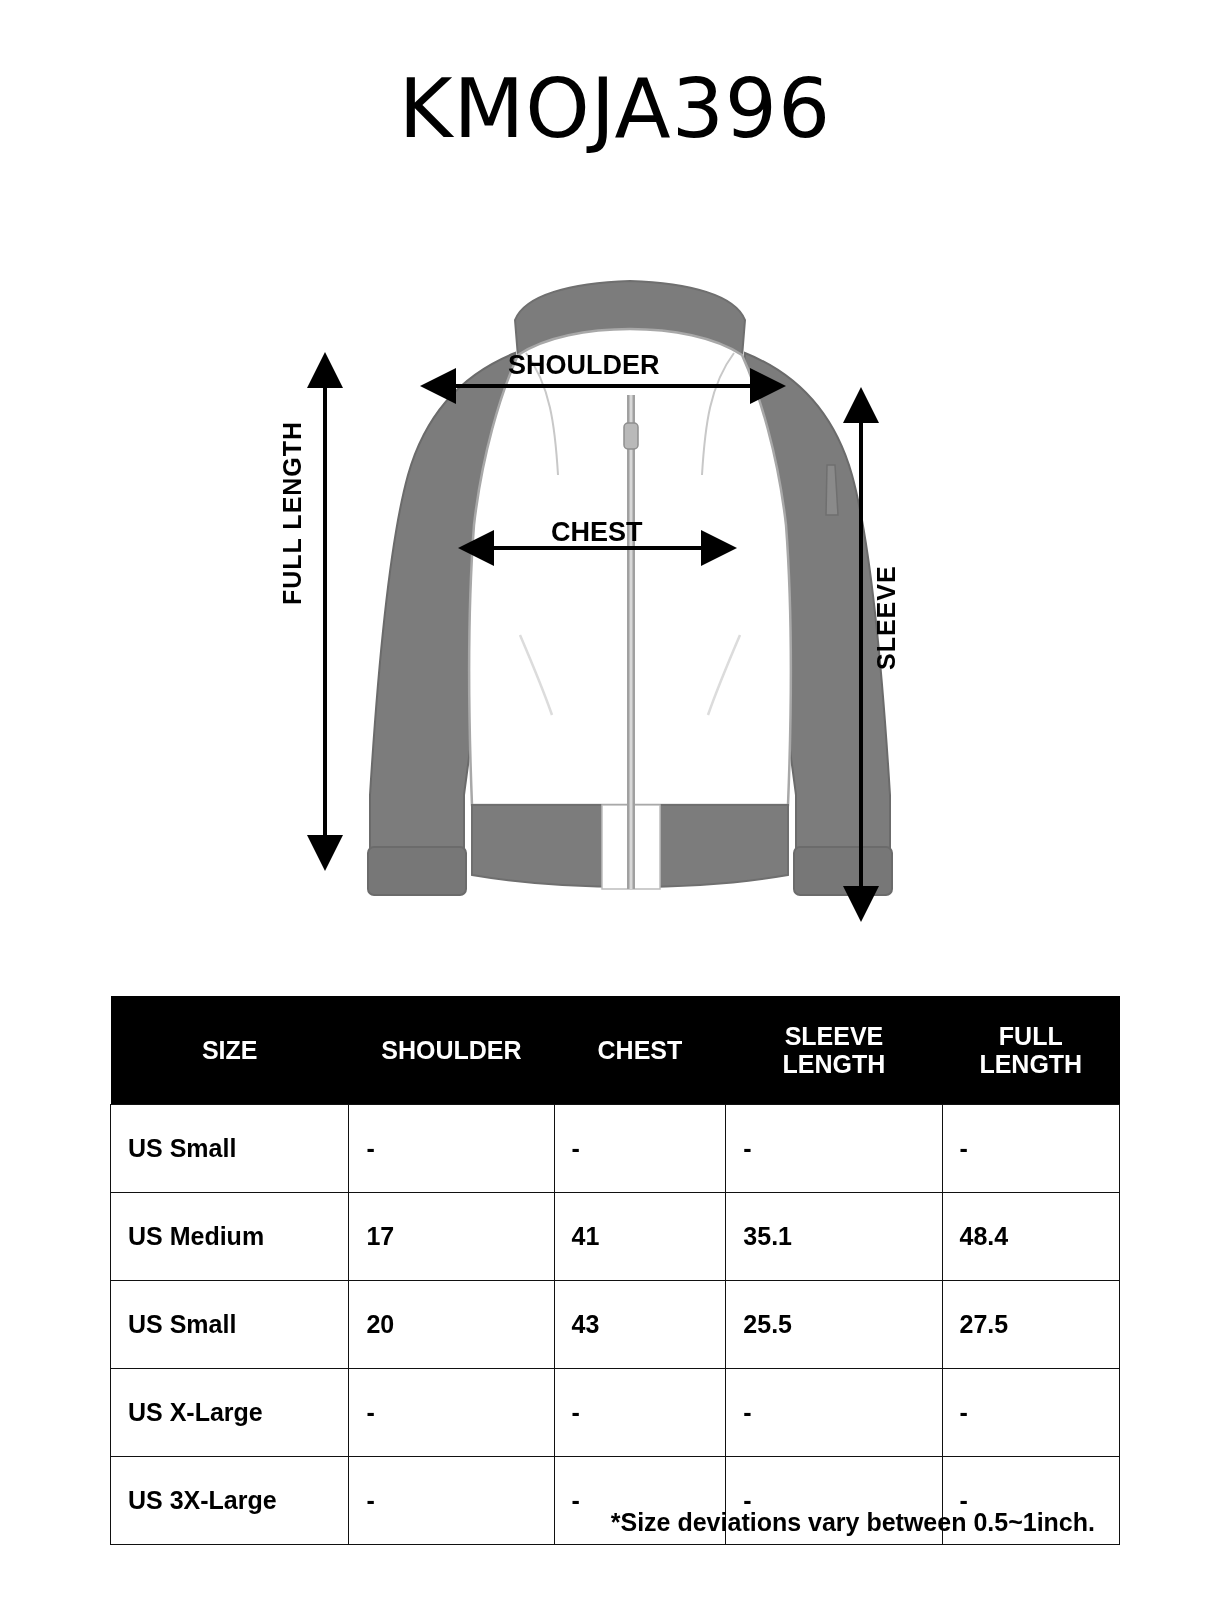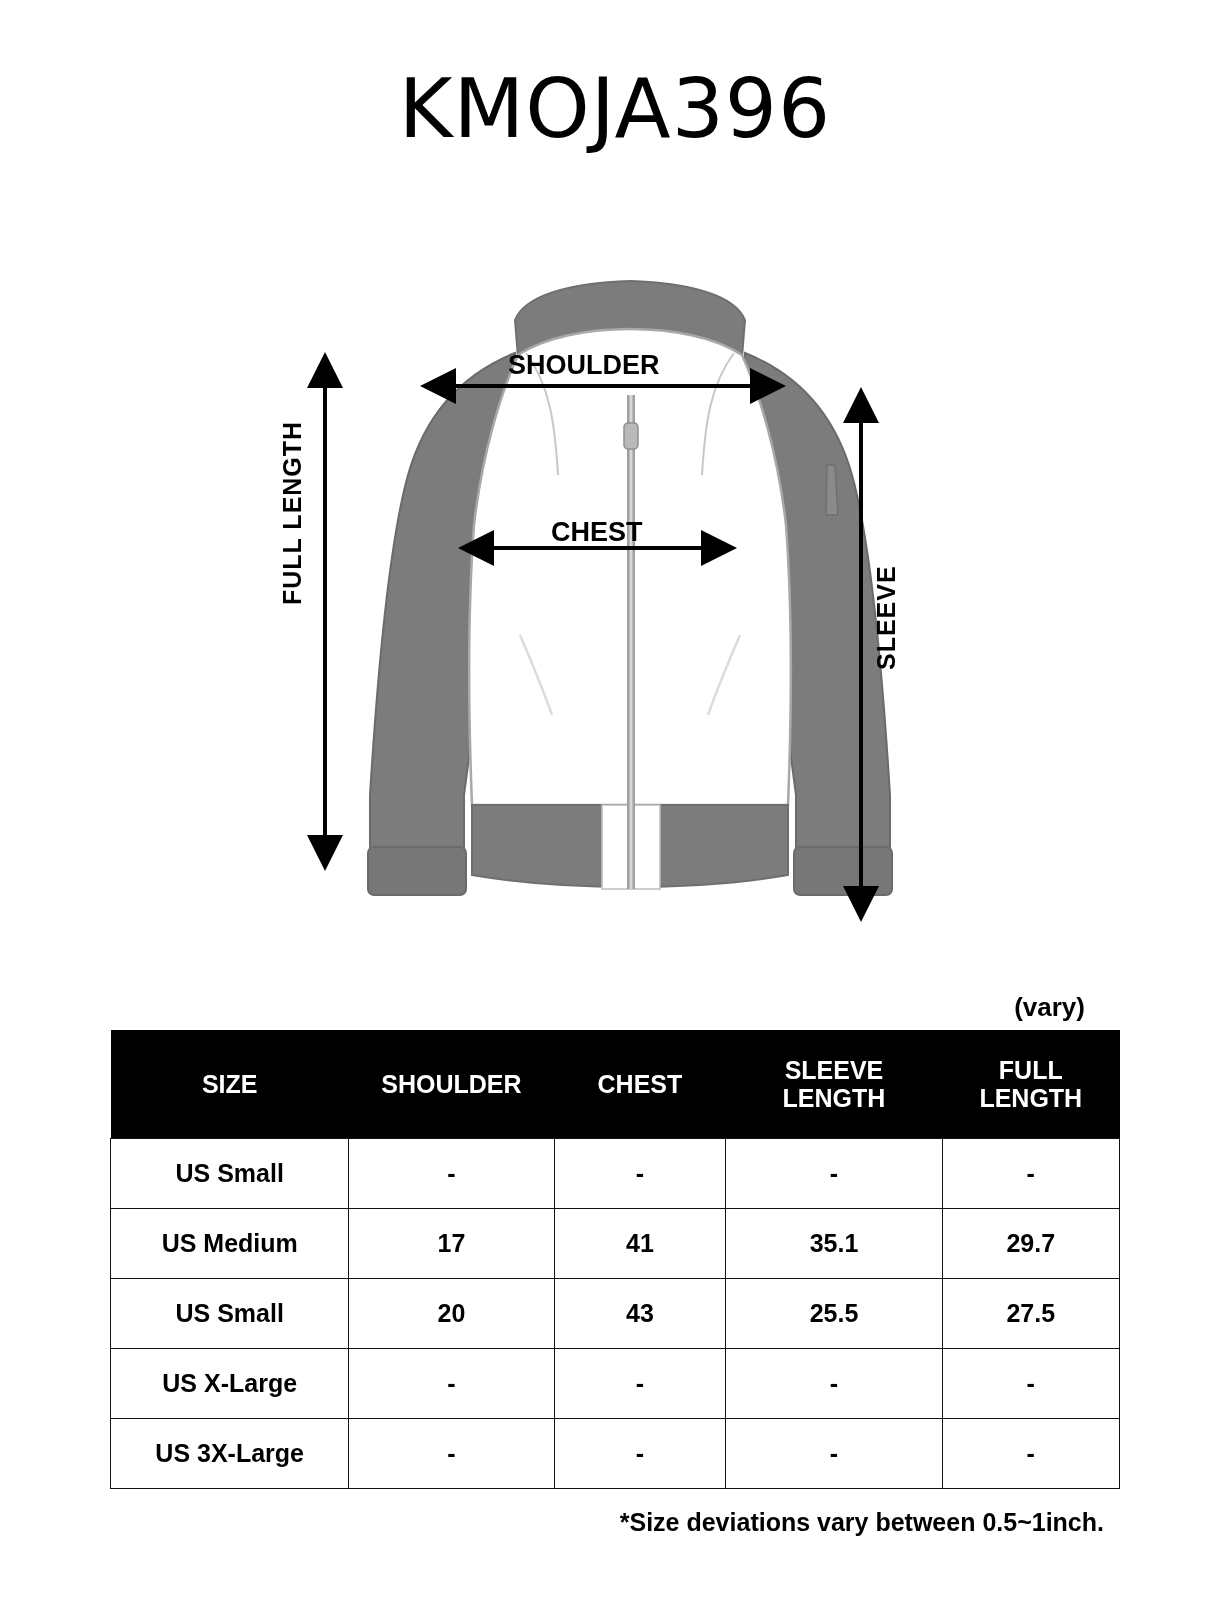--- a/index.html
+++ b/index.html
@@ -98,7 +98,7 @@
   
   .table-wrap {
     position: absolute;
-    top: 1030px;
+    top: 996px;
     left: 110px;
     width: 980px;
   }

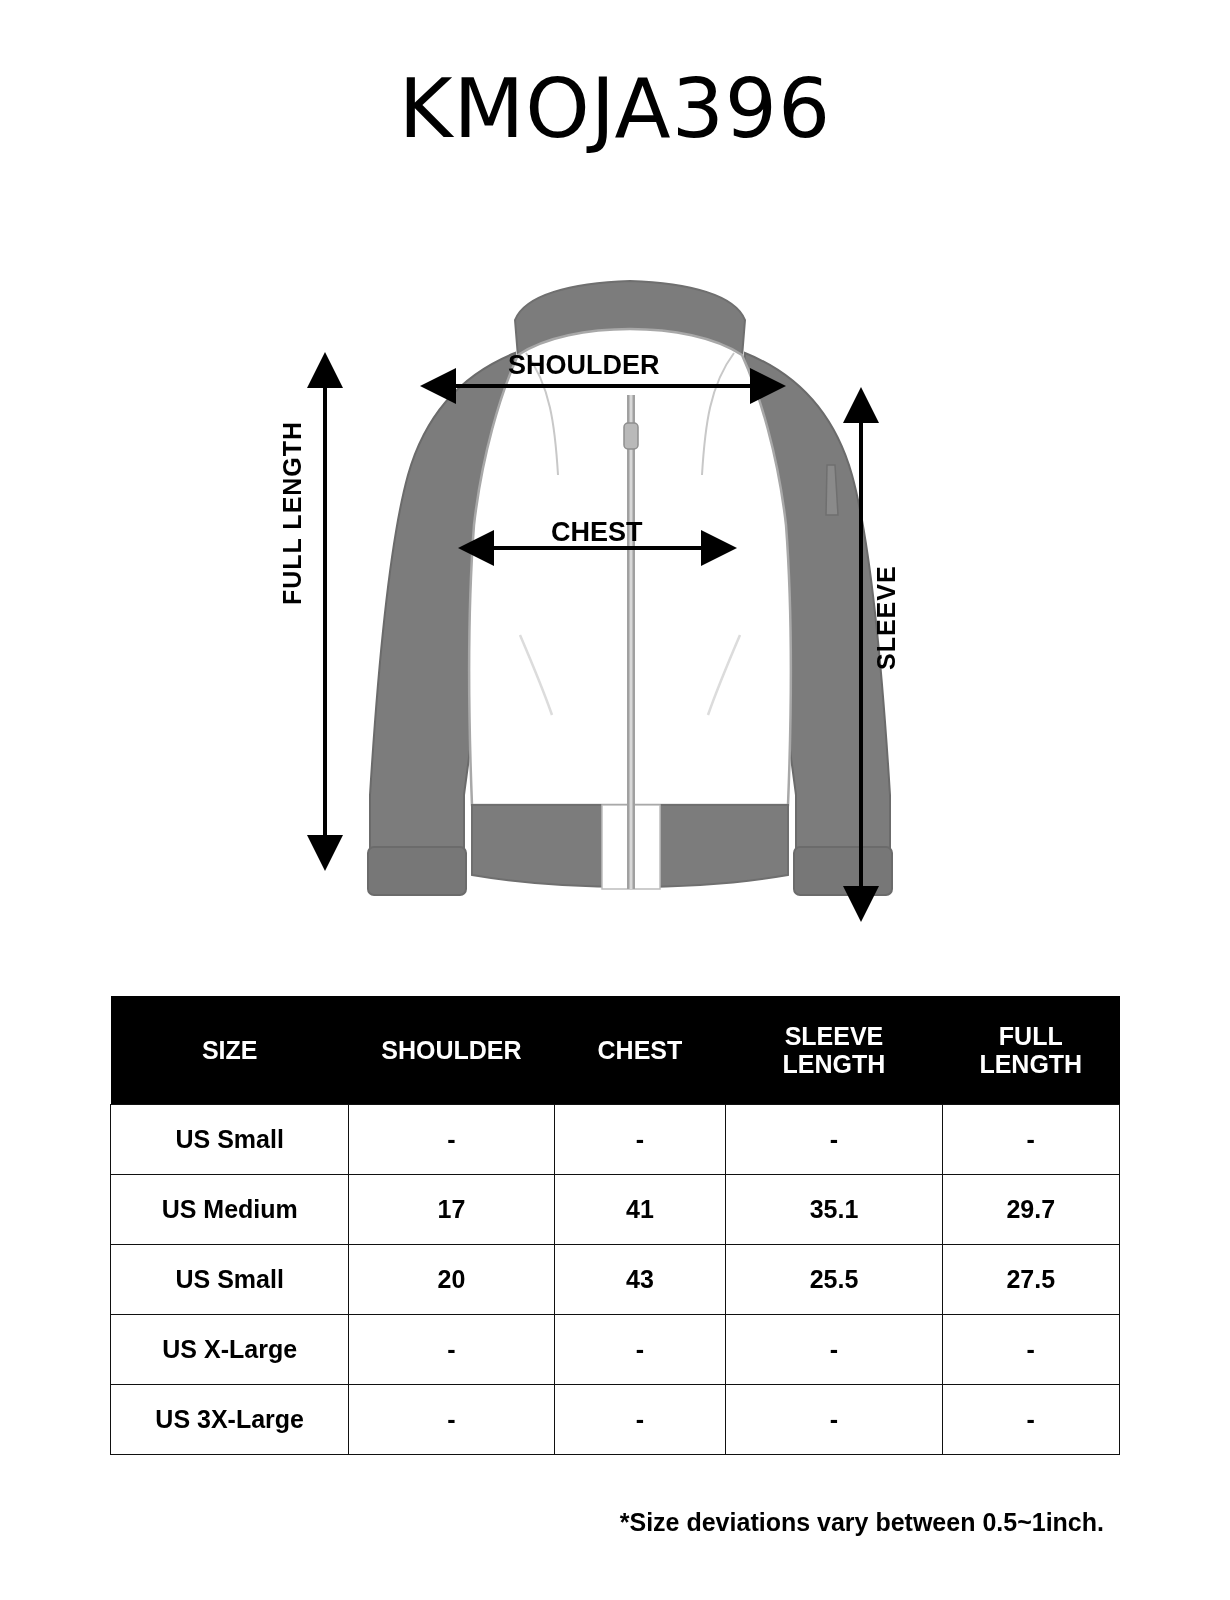--- a/index.html
+++ b/index.html
@@ -122,11 +122,11 @@
   }
   table.size-table td {
     border: 1.5px solid #111111;
-    text-align: center;
+    text-align: left;
     font-size: 25px;
     font-weight: bold;
     height: 53px;
-    padding: 8px;
+    padding: 17px;
   }
   table.size-table td.size-cell {
     font-size: 25px;

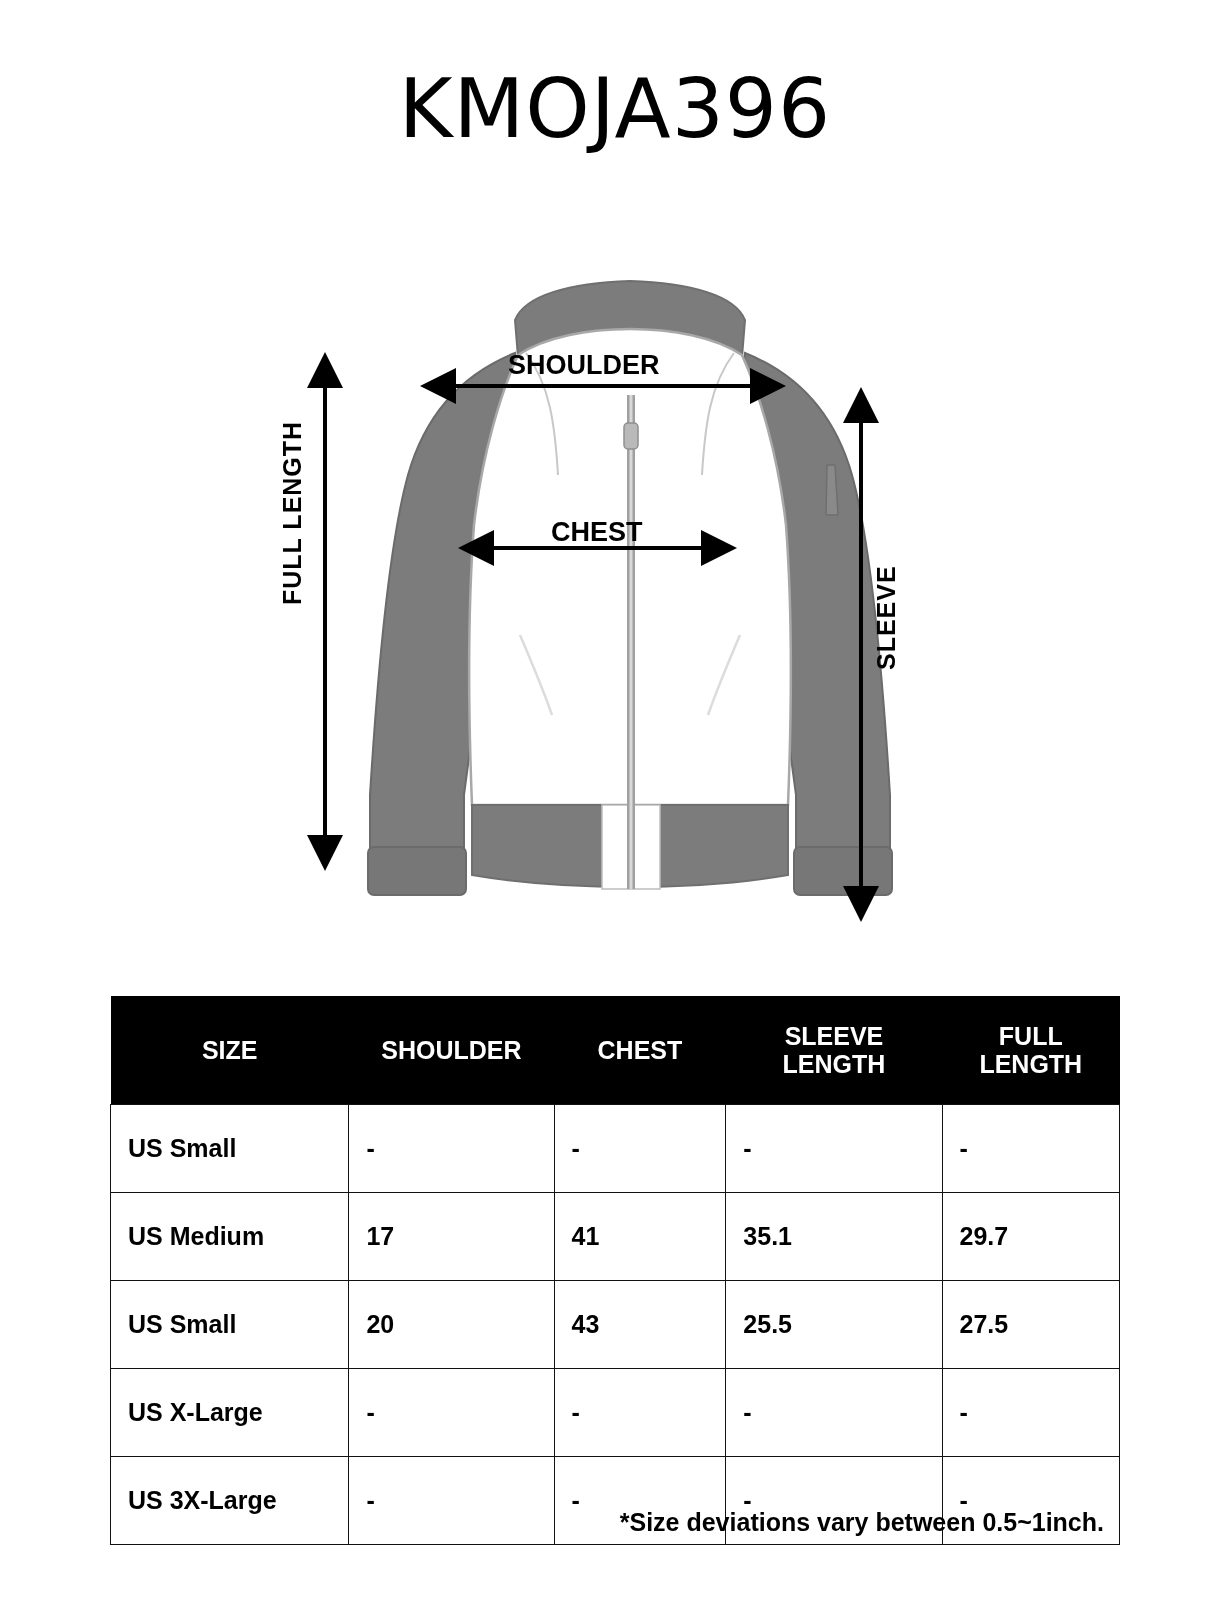--- a/index.html
+++ b/index.html
@@ -252,7 +252,7 @@
           <td>17</td>
           <td>41</td>
           <td>35.1</td>
-          <td>29.7</td>
+          <td>48.4</td>
         </tr>
         <tr>
           <td class="size-cell">US Small</td>

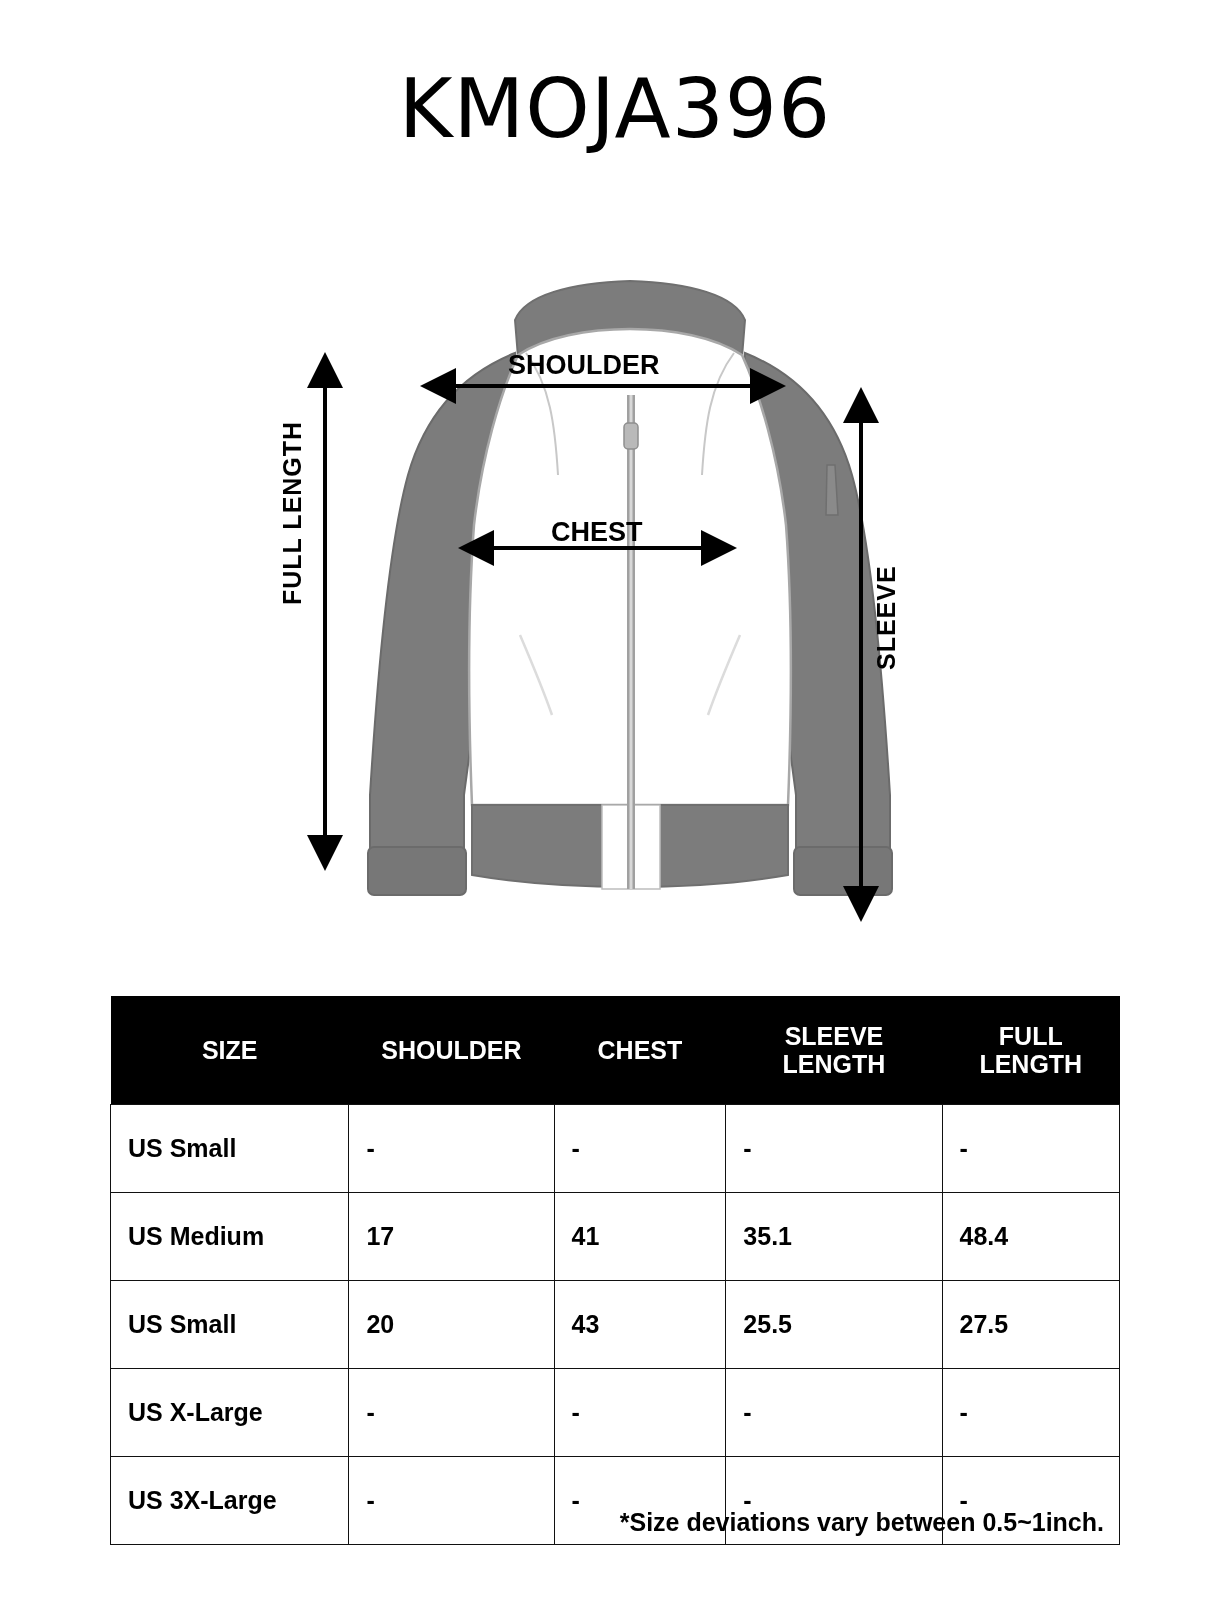--- a/index.html
+++ b/index.html
@@ -140,7 +140,7 @@
   .footnote {
     position: absolute;
     top: 1508px;
-    right: 126px;
+    right: 135px;
     font-size: 25px;
     font-weight: bold;
   }

